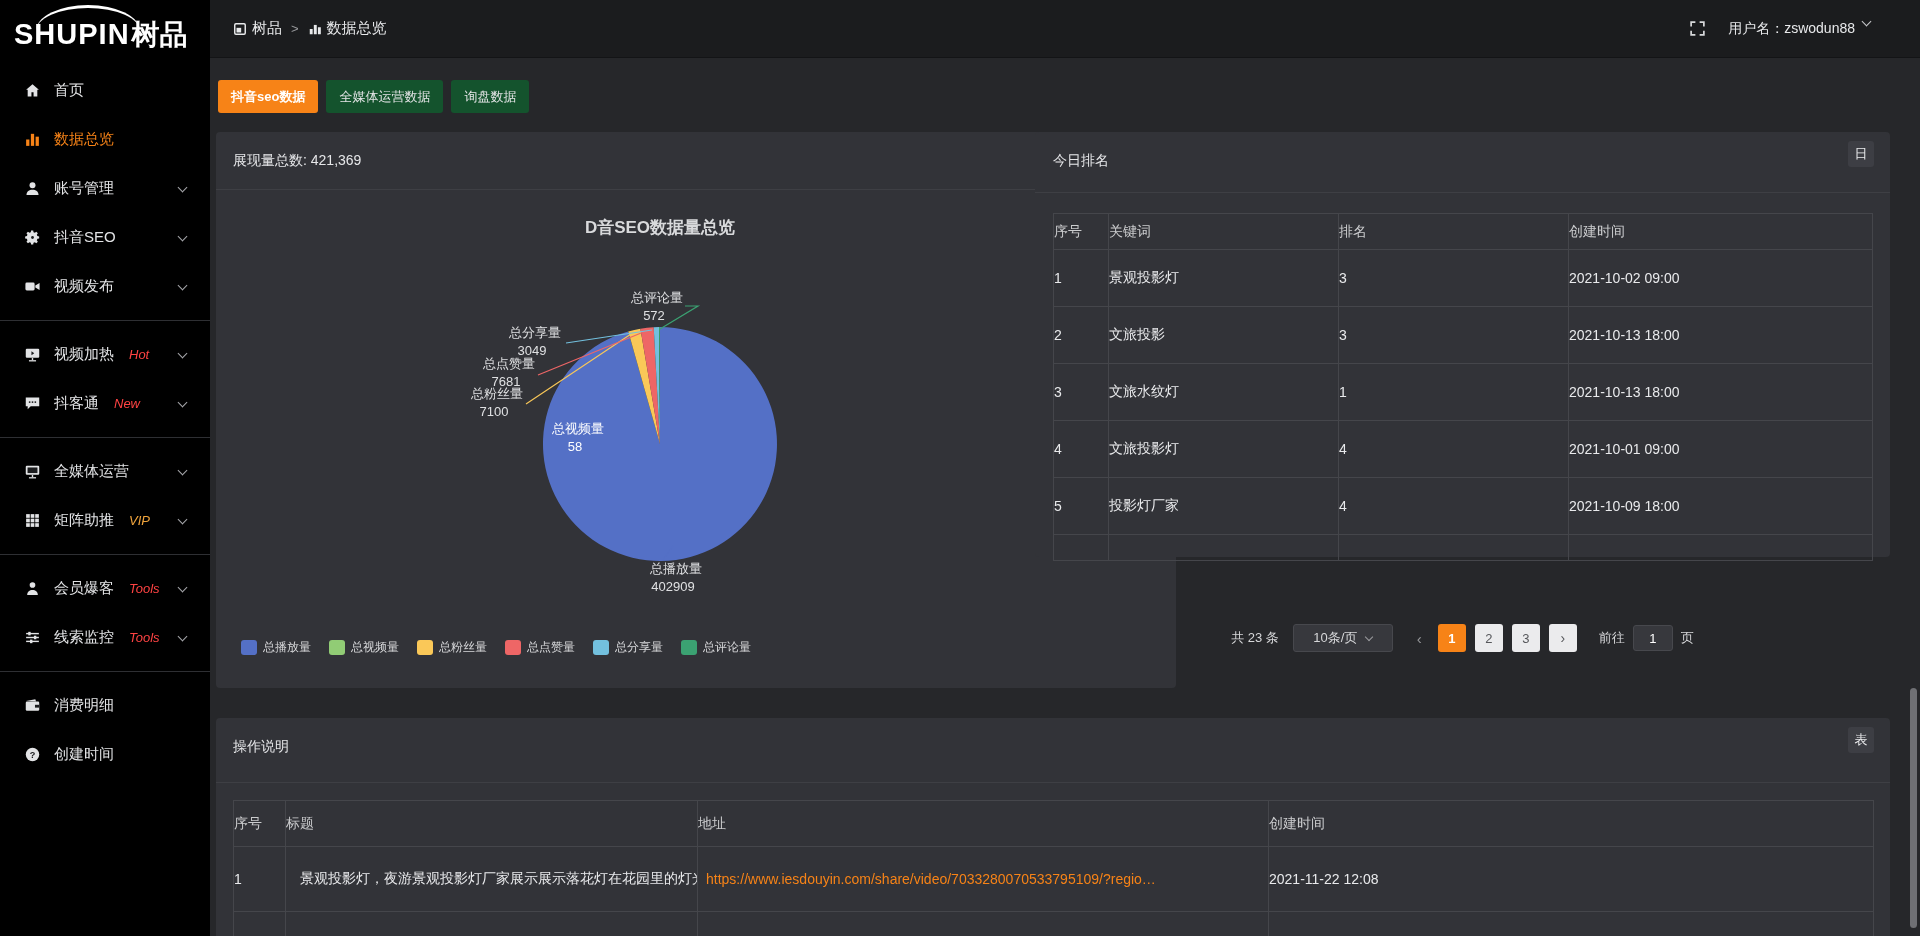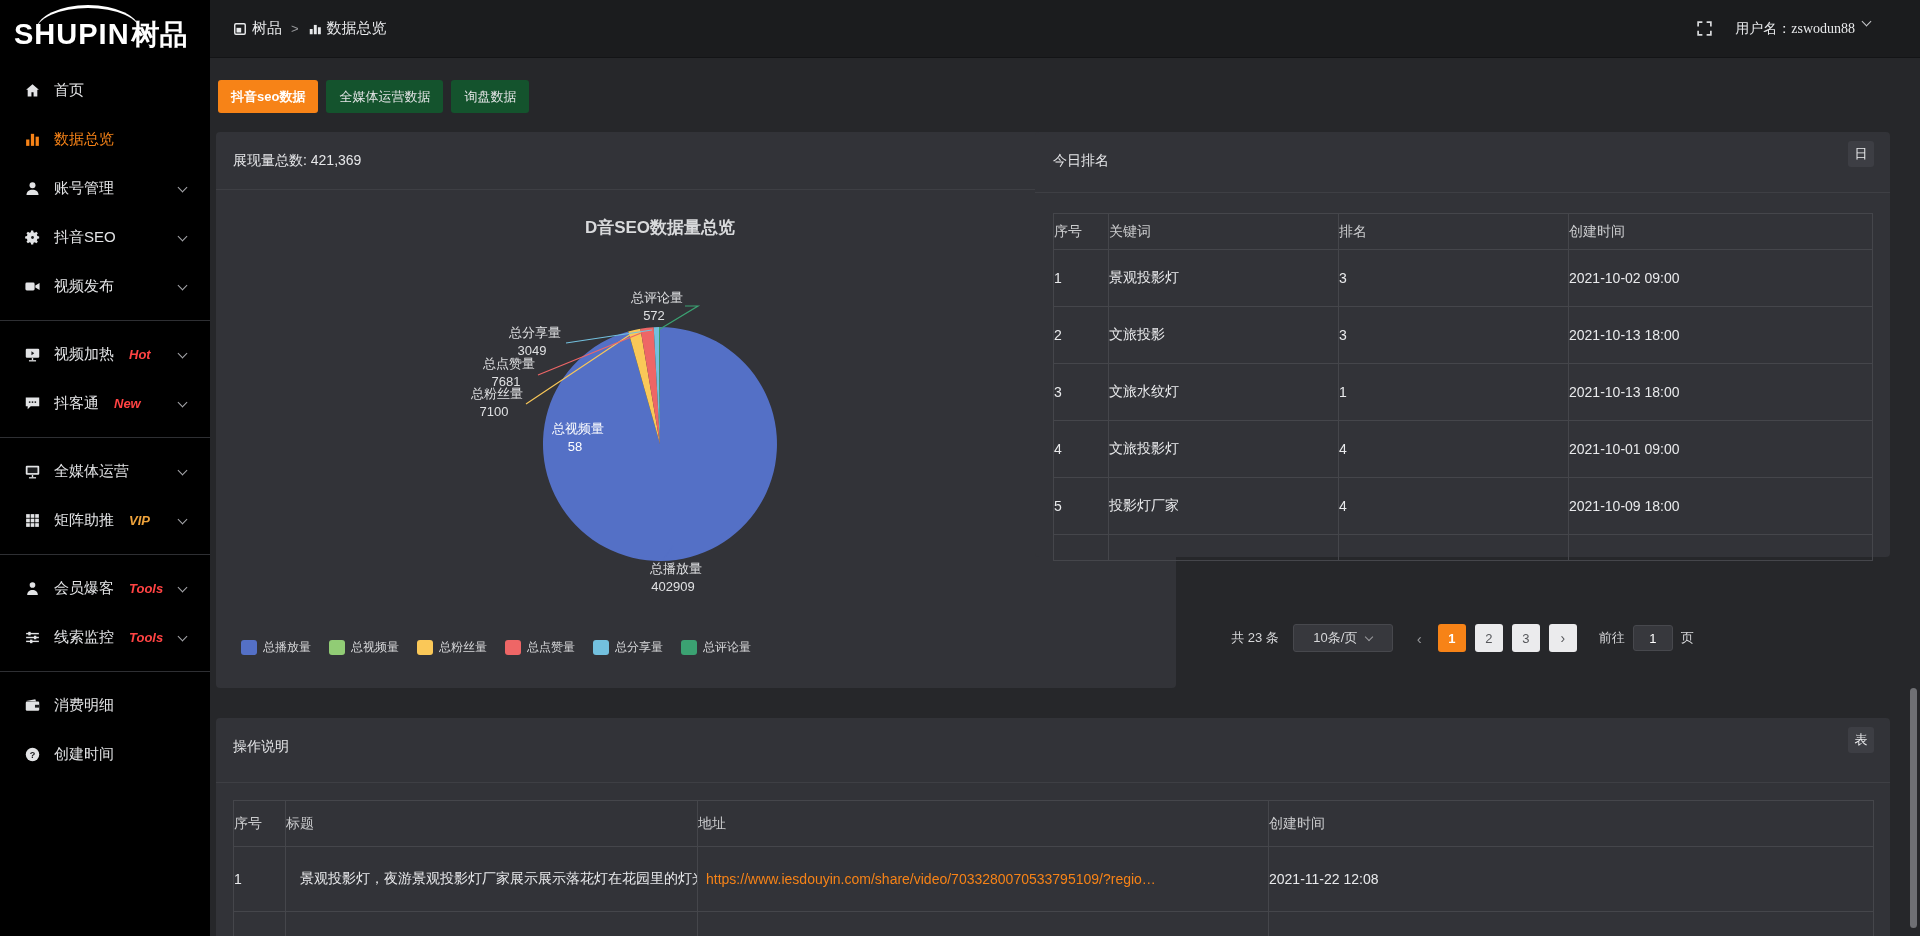--- a/index.html
+++ b/index.html
@@ -34,7 +34,7 @@
   .fs-icon { width:17px; height:17px; margin-right:22px; cursor:pointer; }
   .user-chev { width:7px; height:7px; margin:-2px 0 0 8px; border-right:1.5px solid #c9cacd;
     border-bottom:1.5px solid #c9cacd; transform:rotate(45deg); display:inline-block; }
-  .user-entry { display:flex; cursor:pointer;font-family:Liberation Serif, serif; }
+  .user-entry { display:flex; cursor:pointer; }
 
   
   #content { position:absolute; left:210px; top:58px; right:0; bottom:0; background:#26272a; overflow:hidden; }

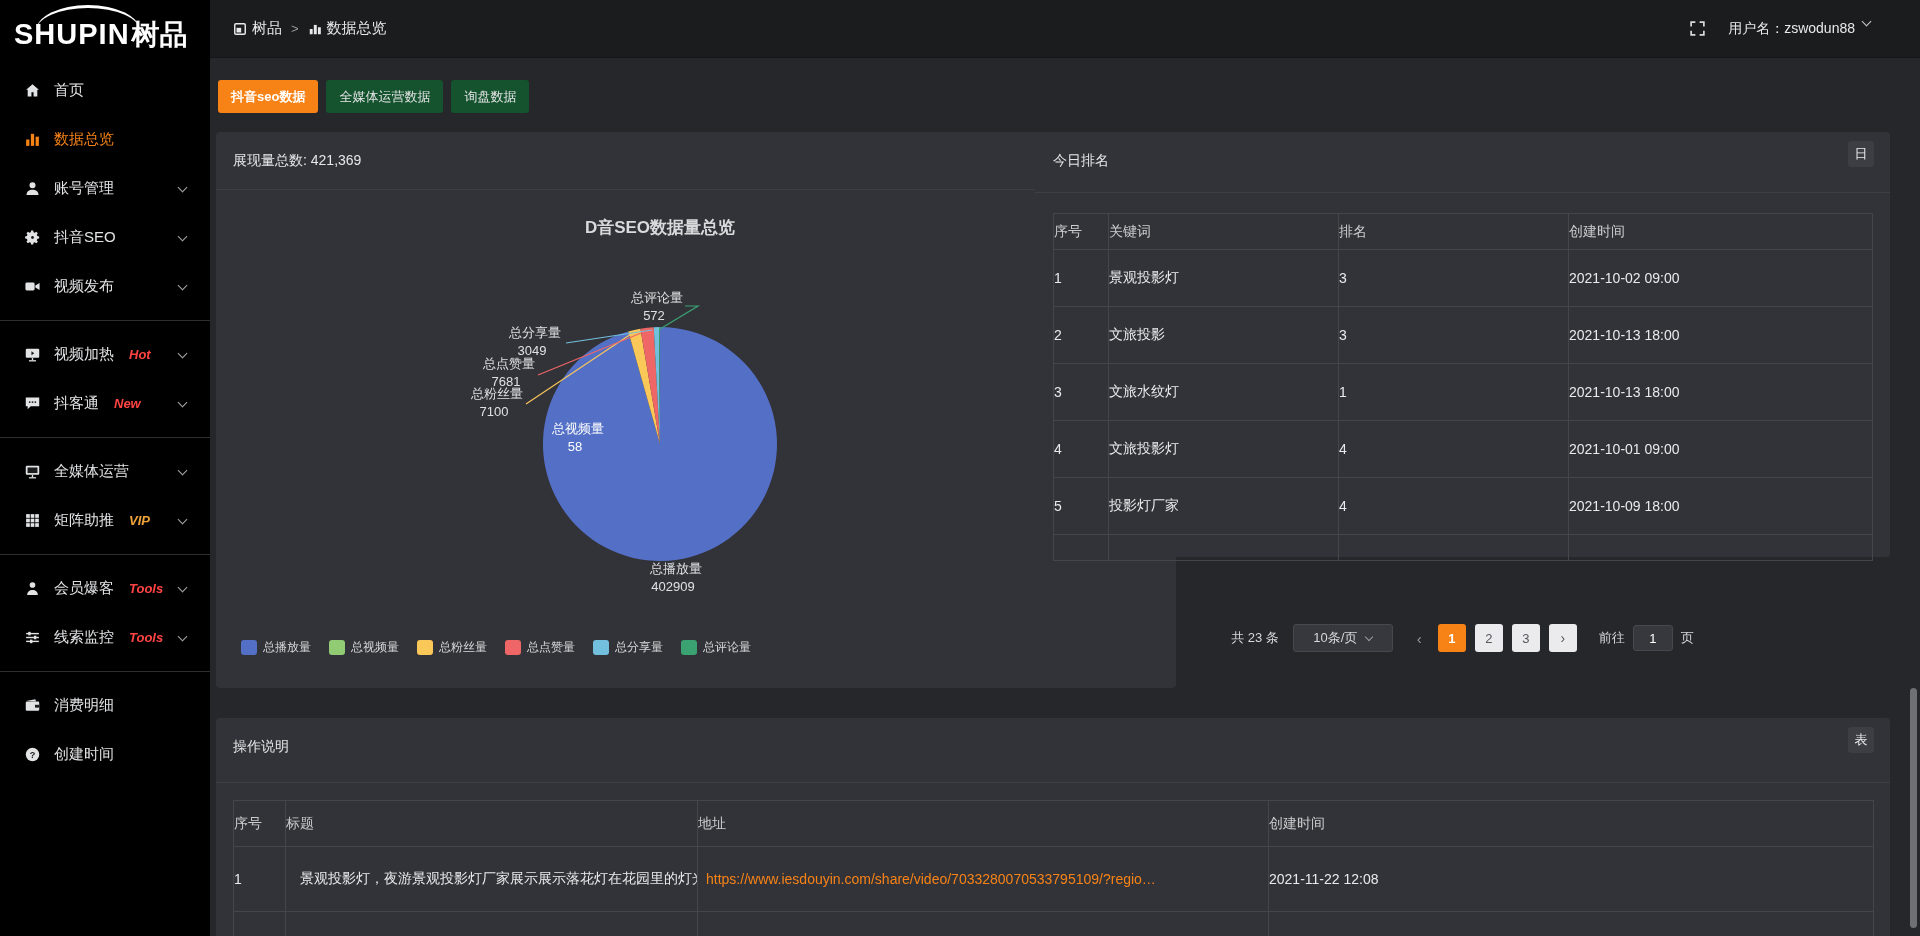--- a/index.html
+++ b/index.html
@@ -18,7 +18,7 @@
     color:#e2e3e5; font-size:15px; cursor:pointer; }
   .s-item svg { width:17px; height:17px; margin-right:13px; flex:none; }
   .s-item.active { color:#f78317; }
-  .s-badge { margin-left:15px; font-size:13px; font-style:italic; font-weight:bold; }
+  .s-badge { margin-left:15px; font-size:13px; font-style:italic; font-weight:normal; }
   .s-chev { position:absolute; right:24px; top:50%; width:7px; height:7px; margin-top:-5px;
     border-right:1.5px solid #a6a7ab; border-bottom:1.5px solid #a6a7ab; transform:rotate(45deg); }
   .s-div { height:1px; background:#2e2f33; margin:9px 0; }

